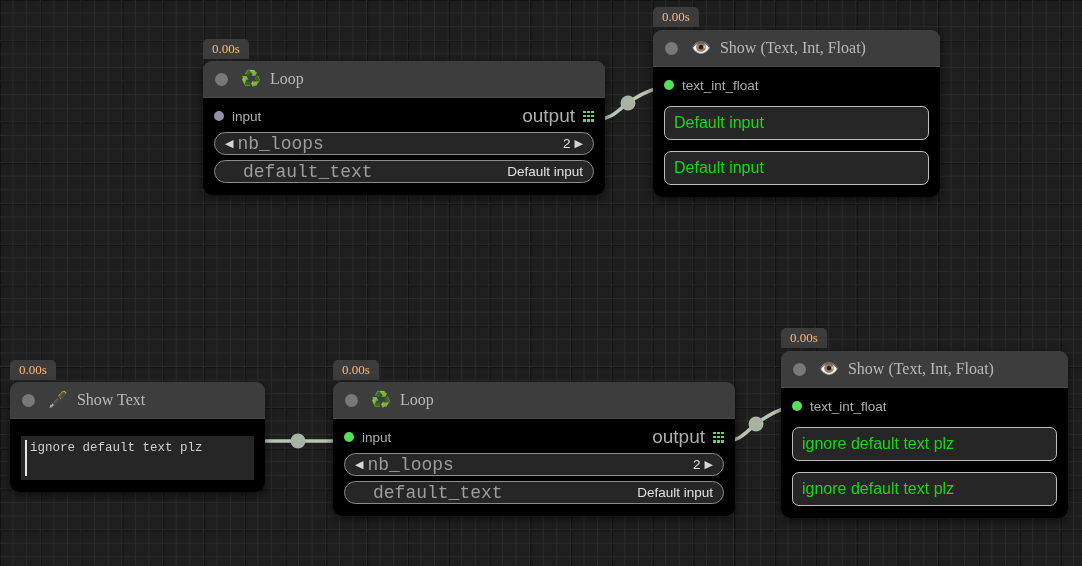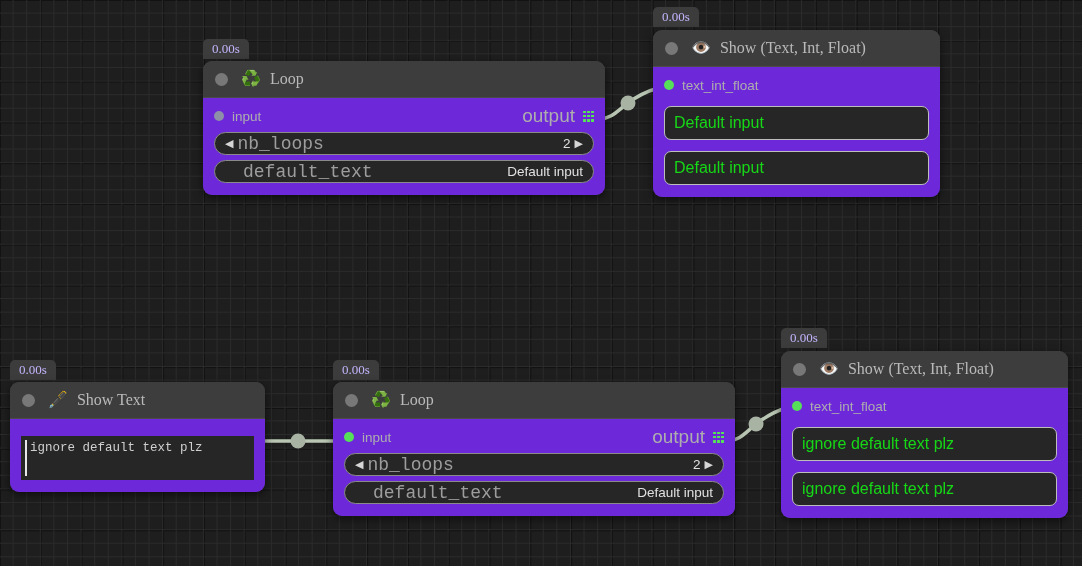--- a/index.html
+++ b/index.html
@@ -203,7 +203,7 @@
   .time-badge {
     position: absolute;
     background: #3c3c3c;
-    color: #c4b5fd;
+    color: #fdba74;
     font-family: "Liberation Serif", serif;
     font-size: 13px;
     padding: 3px 9px 4px 9px;

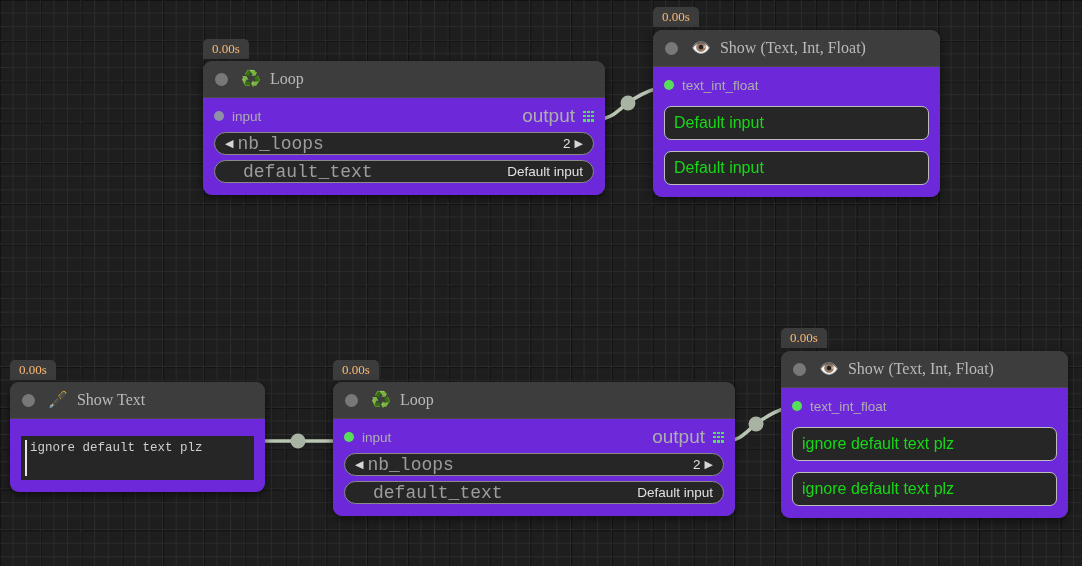--- a/index.html
+++ b/index.html
@@ -79,7 +79,7 @@
   }
   .node-body {
     padding: 8px 11px 12px 11px;
-    background: #6d28d9;
+    background: #000000;
   }
 
   

